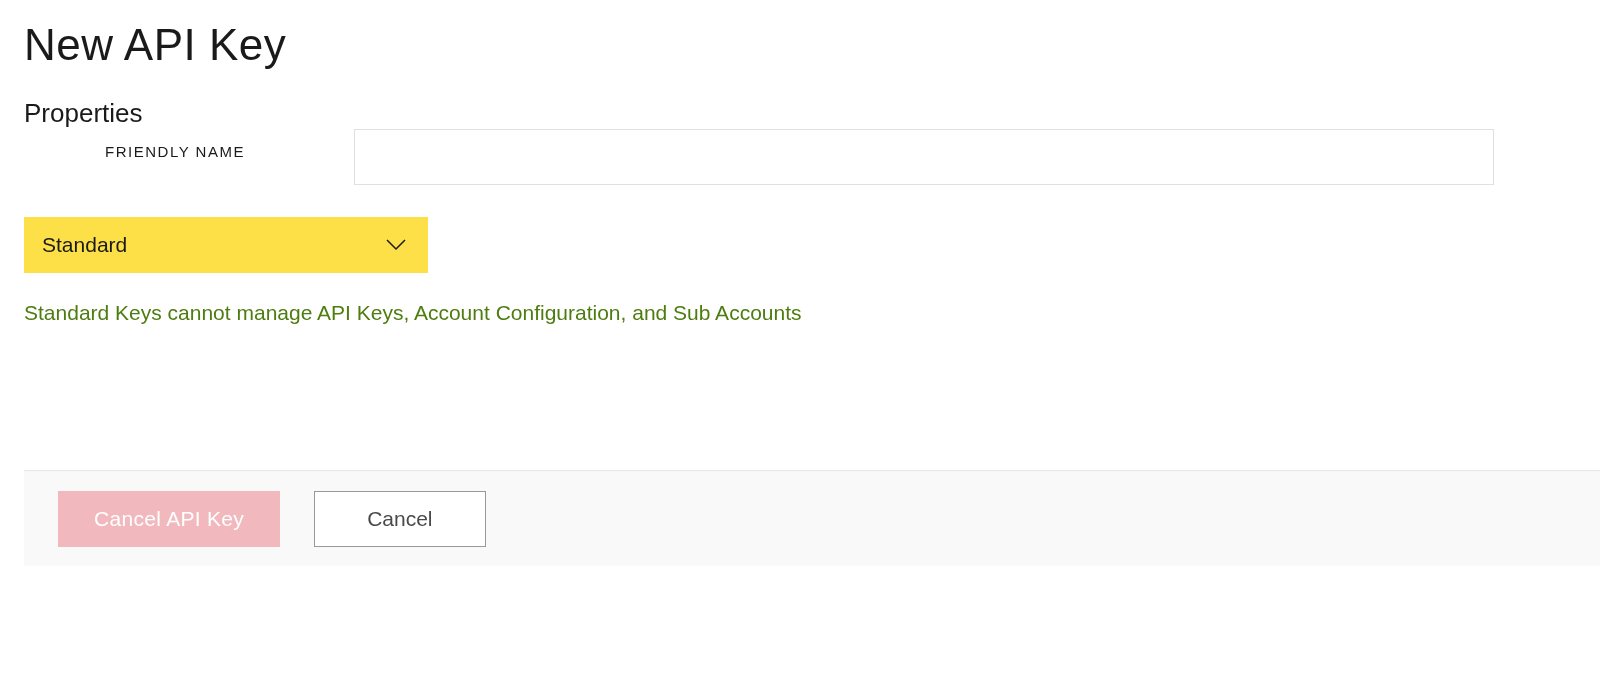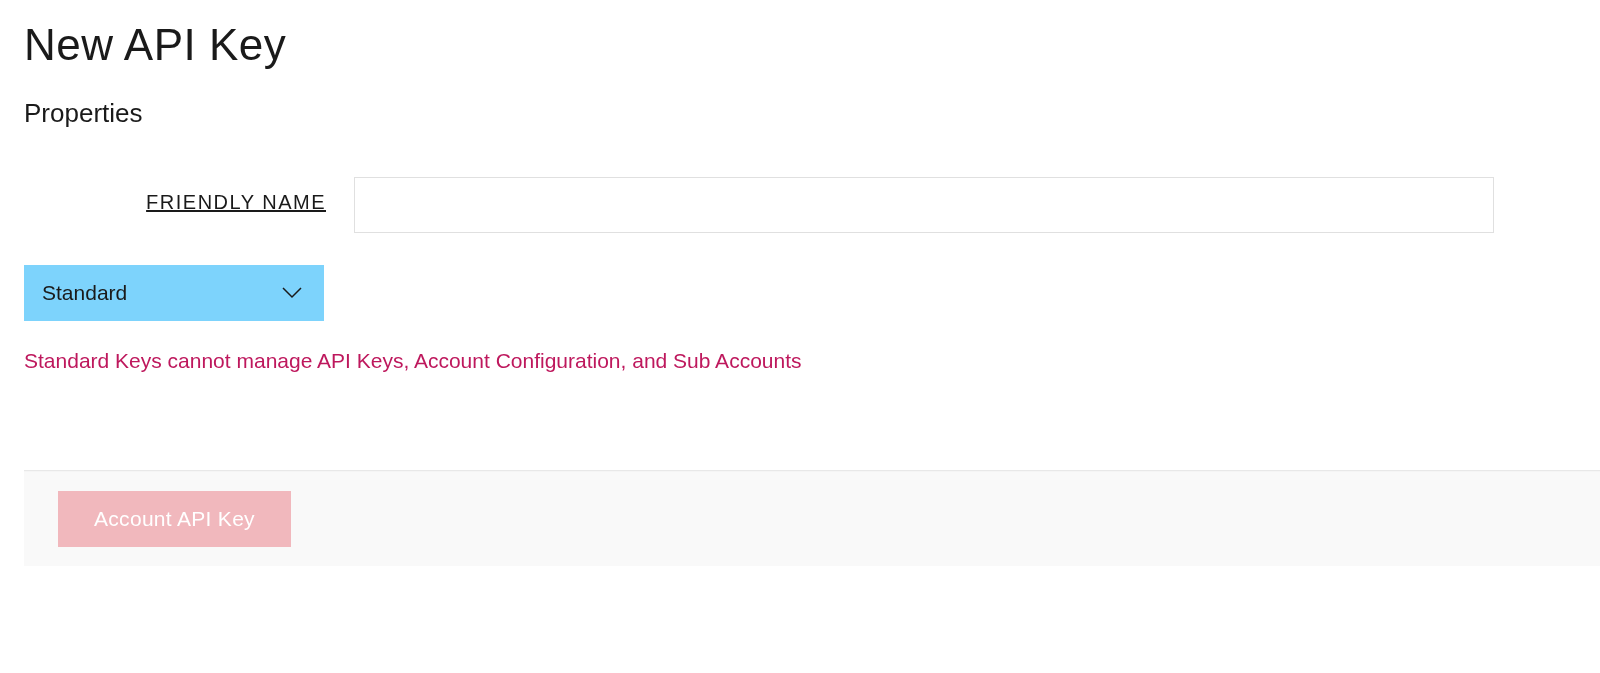--- a/index.html
+++ b/index.html
@@ -28,7 +28,6 @@
       font-size: 26px;
       font-weight: 400;
       color: #1a1a1a;
-      margin-bottom: 48px;
     }
     .form-row {
       display: flex;

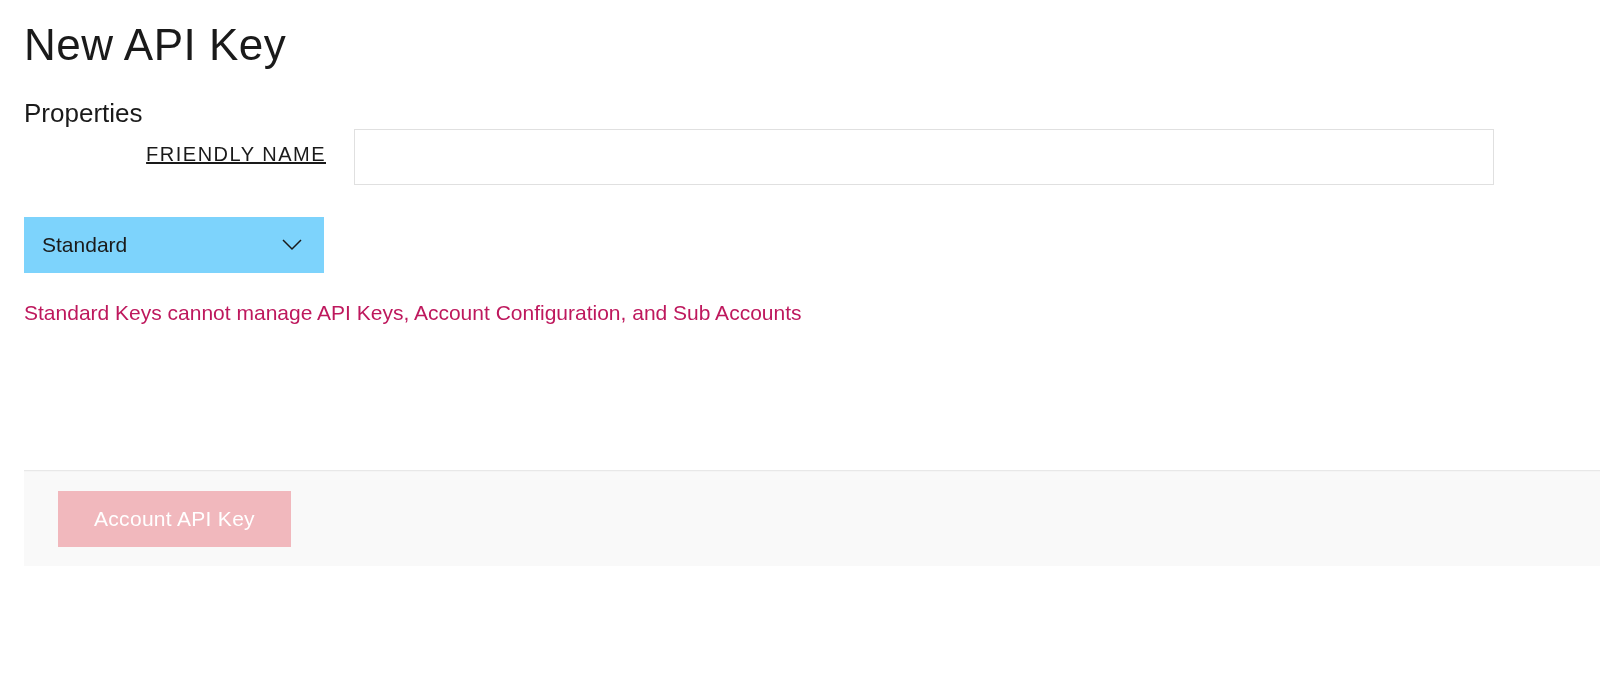--- a/index.html
+++ b/index.html
@@ -36,14 +36,13 @@
     }
     .form-label {
       width: 330px;
-      text-align: right;
+      text-align: center;
       padding-right: 28px;
       padding-top: 14px;
-      font-size: 20px;
+      font-size: 15px;
       letter-spacing: 1.5px;
       color: #1a1a1a;
       text-transform: uppercase;
-      text-decoration: underline;
     }
     .form-field {
       flex: 1;

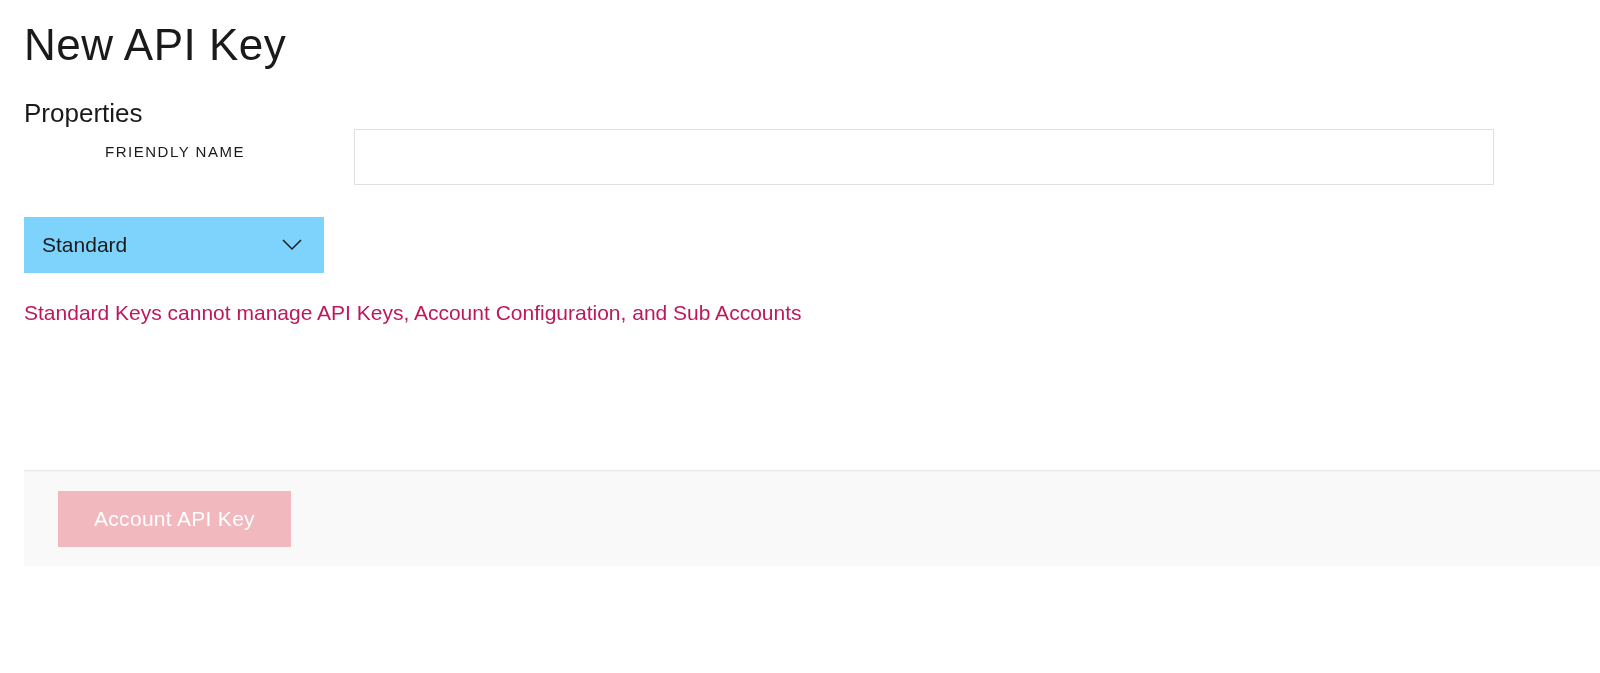--- a/index.html
+++ b/index.html
@@ -60,9 +60,9 @@
     .select-wrapper {
       position: relative;
       display: inline-block;
-      width: 300px;
+      width: 404px;
       height: 56px;
-      background: #7dd3fc;
+      background: #fde047;
       cursor: pointer;
     }
     .select-value {

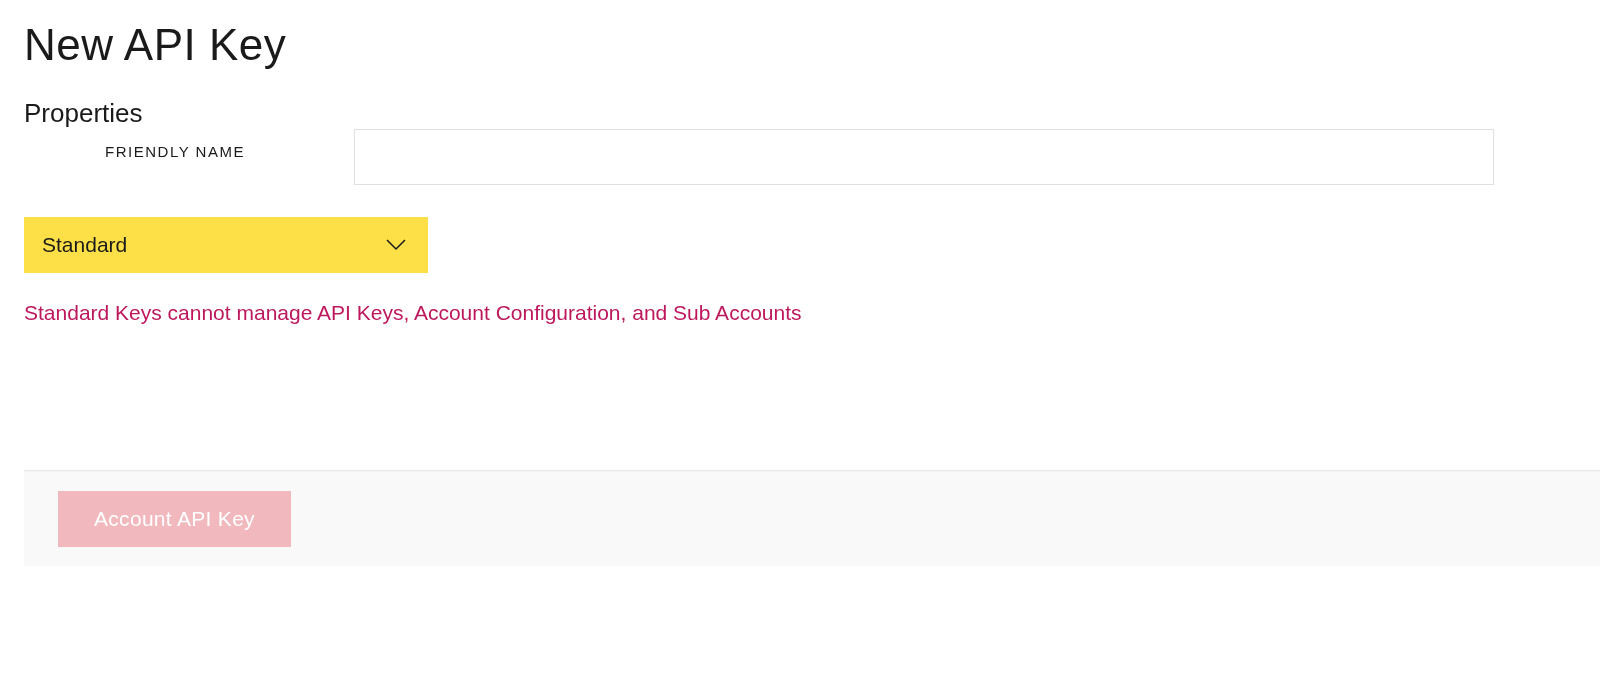--- a/index.html
+++ b/index.html
@@ -87,7 +87,7 @@
     .help-text {
       margin-top: 28px;
       font-size: 21px;
-      color: #be185d;
+      color: #4d7c0f;
       font-weight: 400;
     }
     .footer {

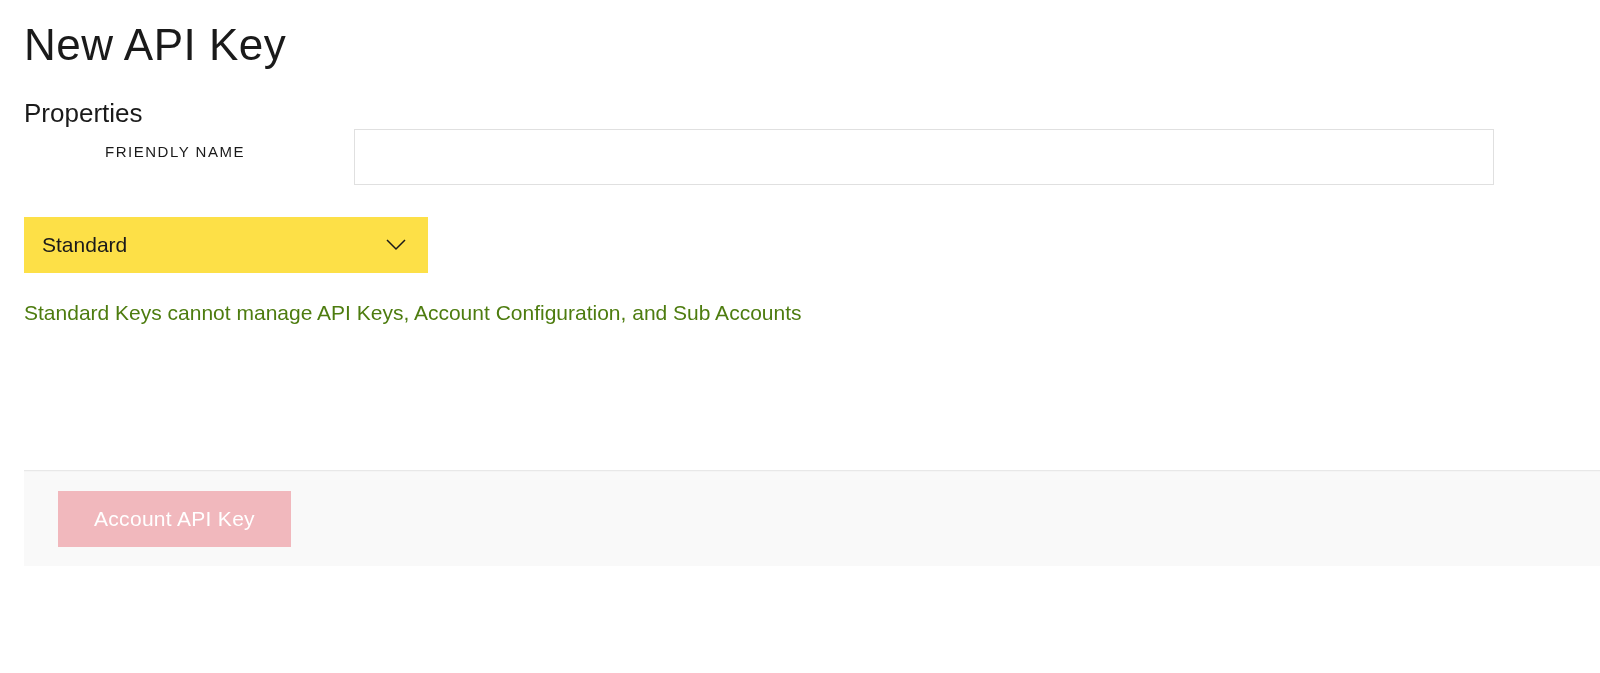--- a/index.html
+++ b/index.html
@@ -156,7 +156,7 @@
 </div>
 
 <div class="footer">
-  <button class="btn-primary">Account API Key</button>
+  <button class="btn-primary">Cancel API Key</button>
 </div>
 
 </body></html>

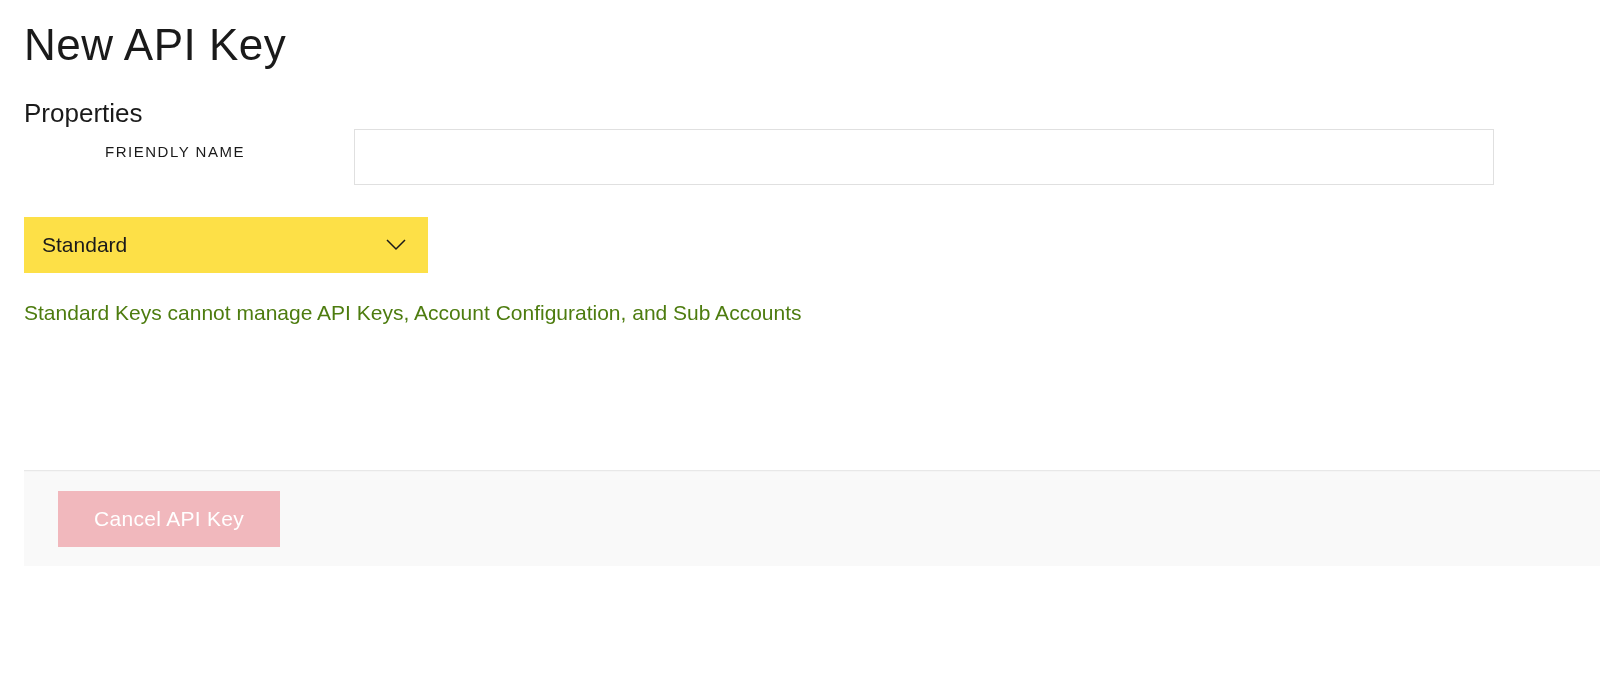--- a/index.html
+++ b/index.html
@@ -157,6 +157,7 @@
 
 <div class="footer">
   <button class="btn-primary">Cancel API Key</button>
+  <button class="btn-secondary">Cancel</button>
 </div>
 
 </body></html>

